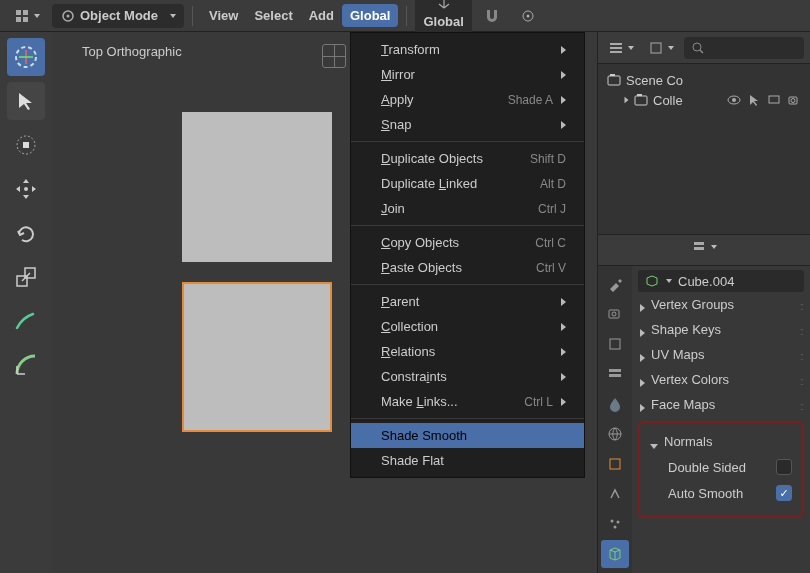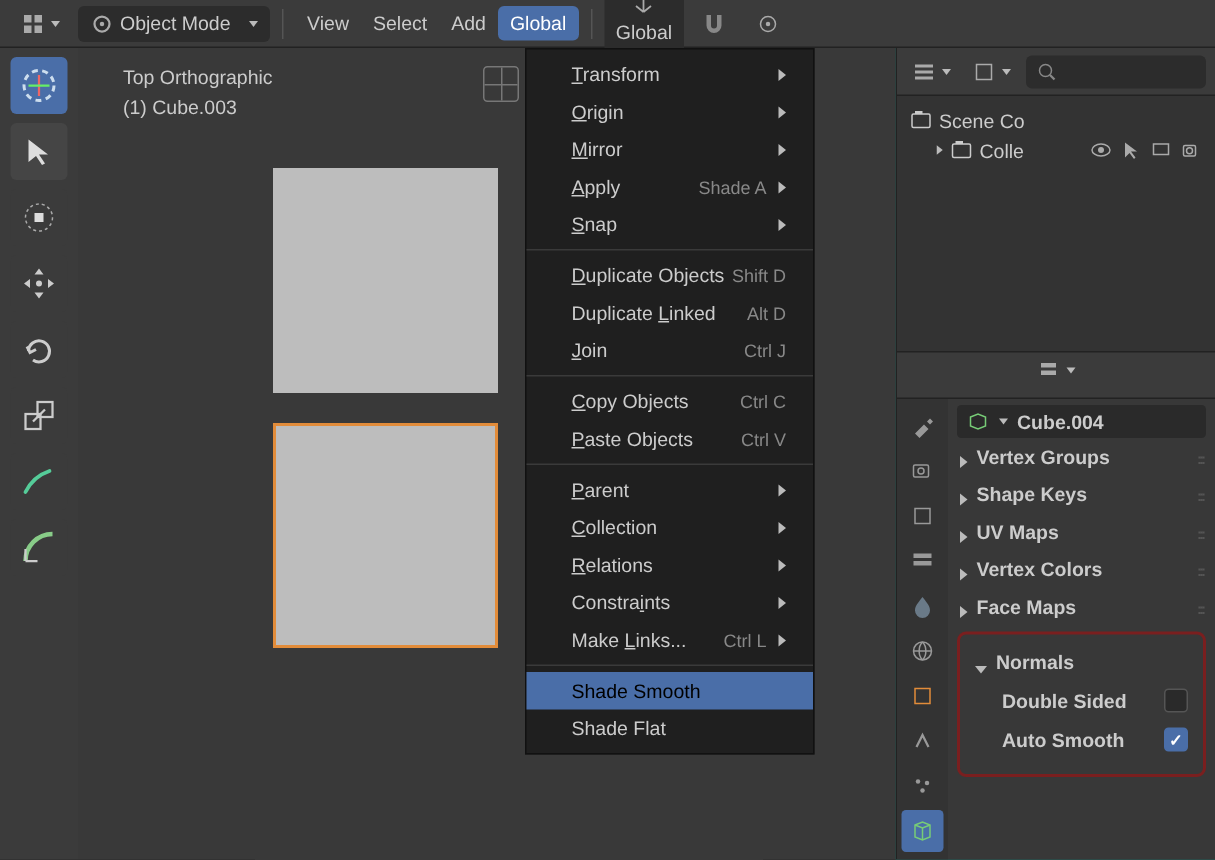--- a/index.html
+++ b/index.html
@@ -5,7 +5,7 @@
   * { margin:0; padding:0; box-sizing:border-box; font-family:"Segoe UI",Arial,sans-serif; font-size:13px; color:#ccc; user-select:none; }
   body { background:#2b2b2b; width:810px; height:573px; overflow:hidden; position:relative; }
   .topbar { height:32px; background:#3b3b3b; display:flex; align-items:center; padding:0 6px; gap:4px; border-bottom:1px solid #222; }
-  .hdr-btn { display:flex; align-items:center; padding:4px 8px; border-radius:4px; gap:4px; cursor:pointer; }
+  .hdr-btn { display:flex; align-items:center; padding:4px 8px; border-radius:4px; gap:4px; cursor:pointer;font-weight:bold; }
   .hdr-btn.active { background:#4a6ea8; color:#fff; }
   .hdr-sep { width:0; height:20px; border-left:1px solid #555; margin:0 4px; }
   .icon { display:inline-flex; align-items:center; justify-content:center; width:16px; height:16px; }

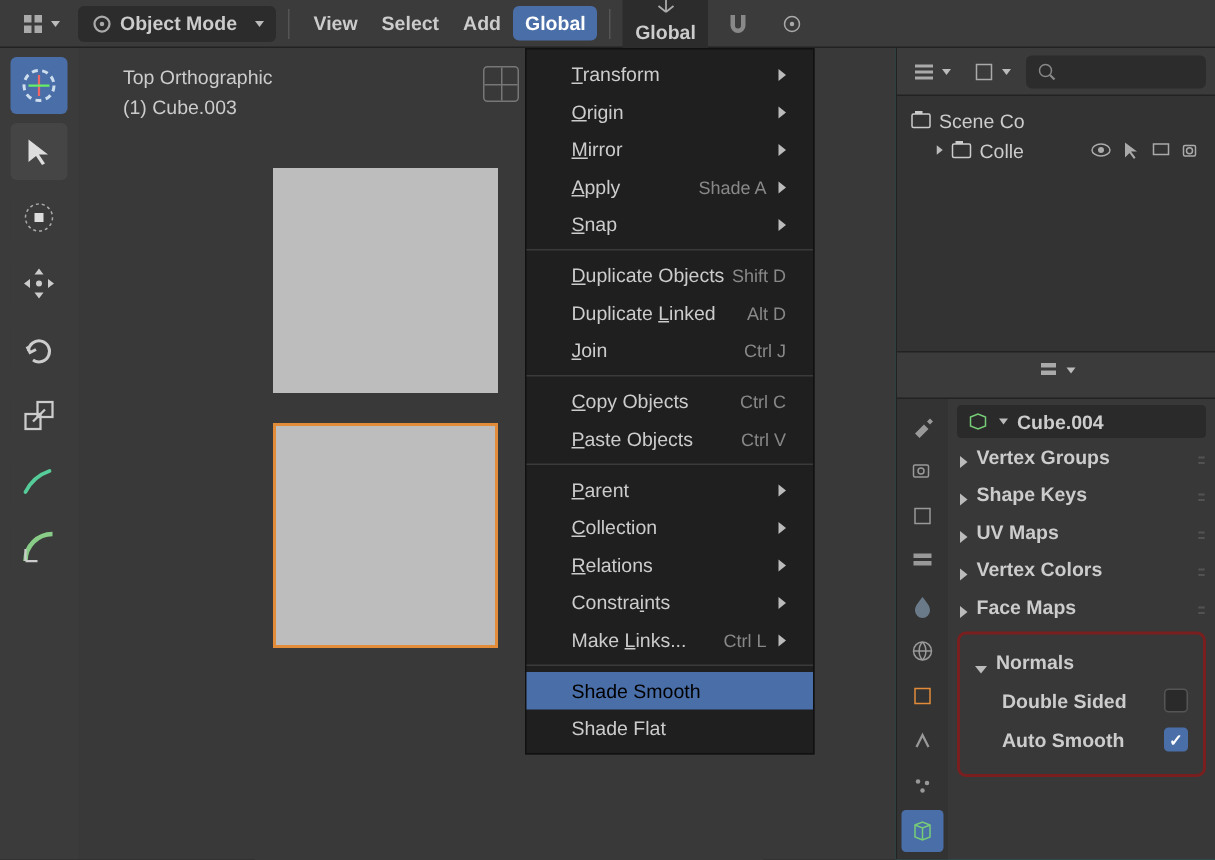--- a/index.html
+++ b/index.html
@@ -27,7 +27,7 @@
   .plane1 { top:80px; left:130px; }
   .plane2 { top:250px; left:130px; border:2px solid #e28c3a; }
 
-  .menu { position:absolute; top:32px; left:350px; width:193px; background:#1f1f1f; border:1px solid #111; padding:4px 0; z-index:20; }
+  .menu { position:absolute; top:32px; left:350px; width:235px; background:#1f1f1f; border:1px solid #111; padding:4px 0; z-index:20; }
   .menu-item { display:flex; align-items:center; justify-content:space-between; padding:5px 18px 5px 30px; cursor:pointer; }
   .menu-item.highlight { background:#4a6ea8; color:#000000; }
   .menu-item .lbl { color:inherit; }

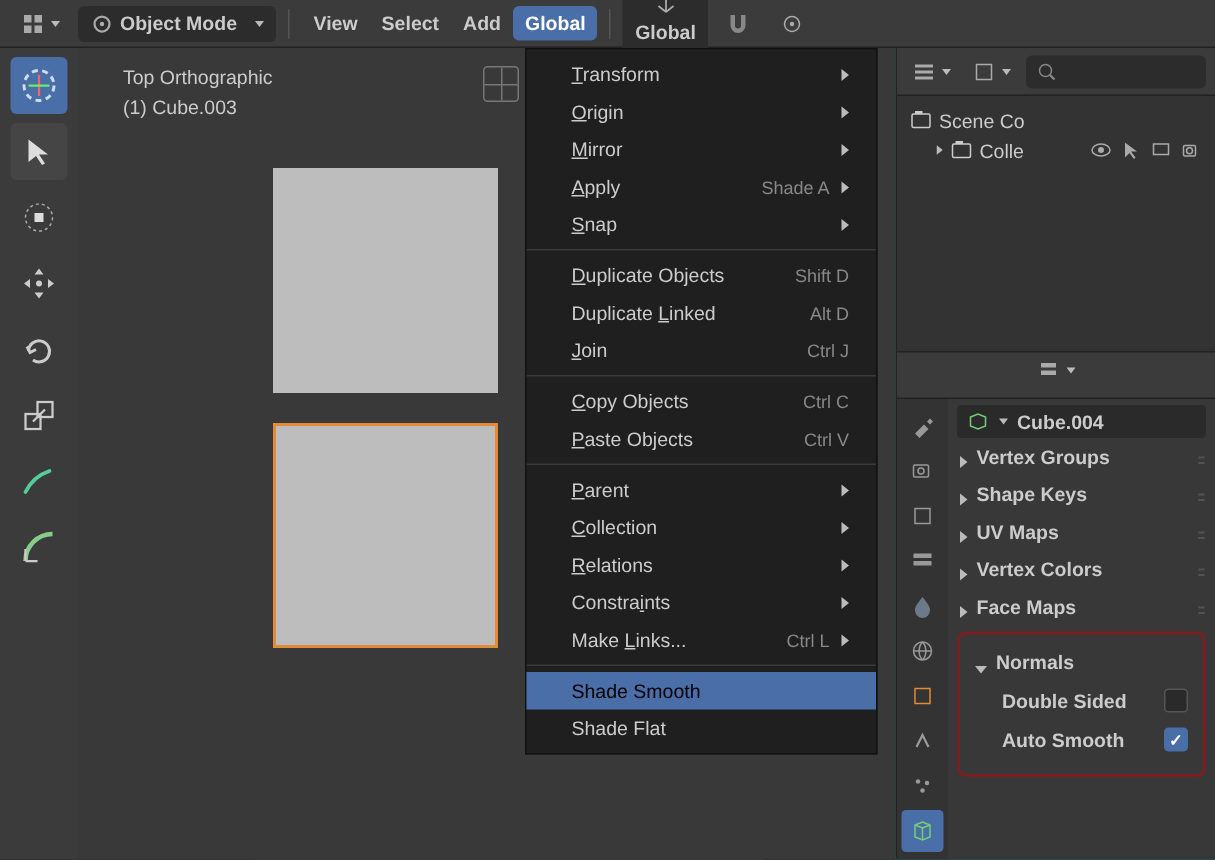--- a/index.html
+++ b/index.html
@@ -174,7 +174,6 @@
   <div class="viewport">
     <div class="vp-label">
       <div>Top Orthographic</div>
-      <div>(1) Cube.003</div>
     </div>
     <div class="vp-grid"></div>
     <div class="plane plane1"></div>

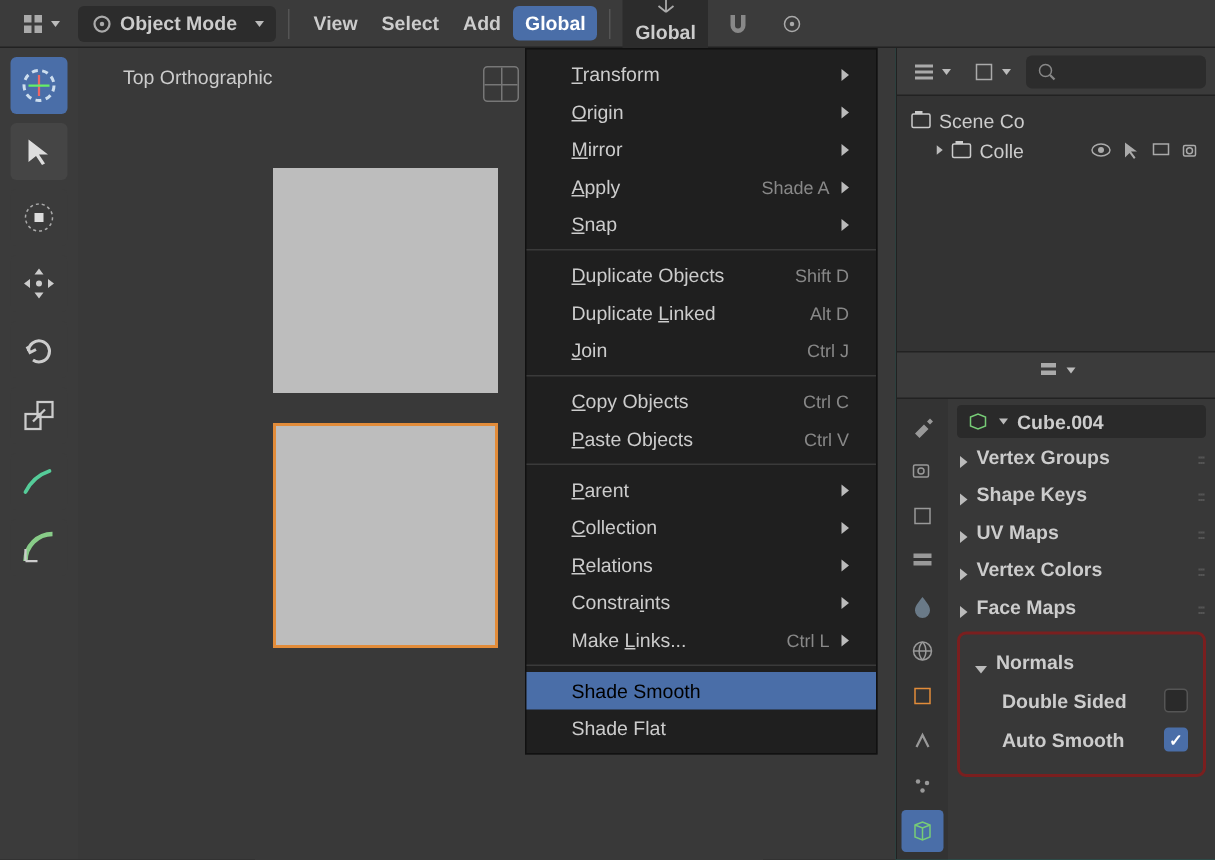--- a/index.html
+++ b/index.html
@@ -409,10 +409,6 @@
       <span class="chev-r"></span>
     </div>
     <div class="menu-item">
-      <span class="lbl"><span class="under">O</span>rigin</span>
-      <span class="chev-r"></span>
-    </div>
-    <div class="menu-item">
       <span class="lbl"><span class="under">M</span>irror</span>
       <span class="chev-r"></span>
     </div>

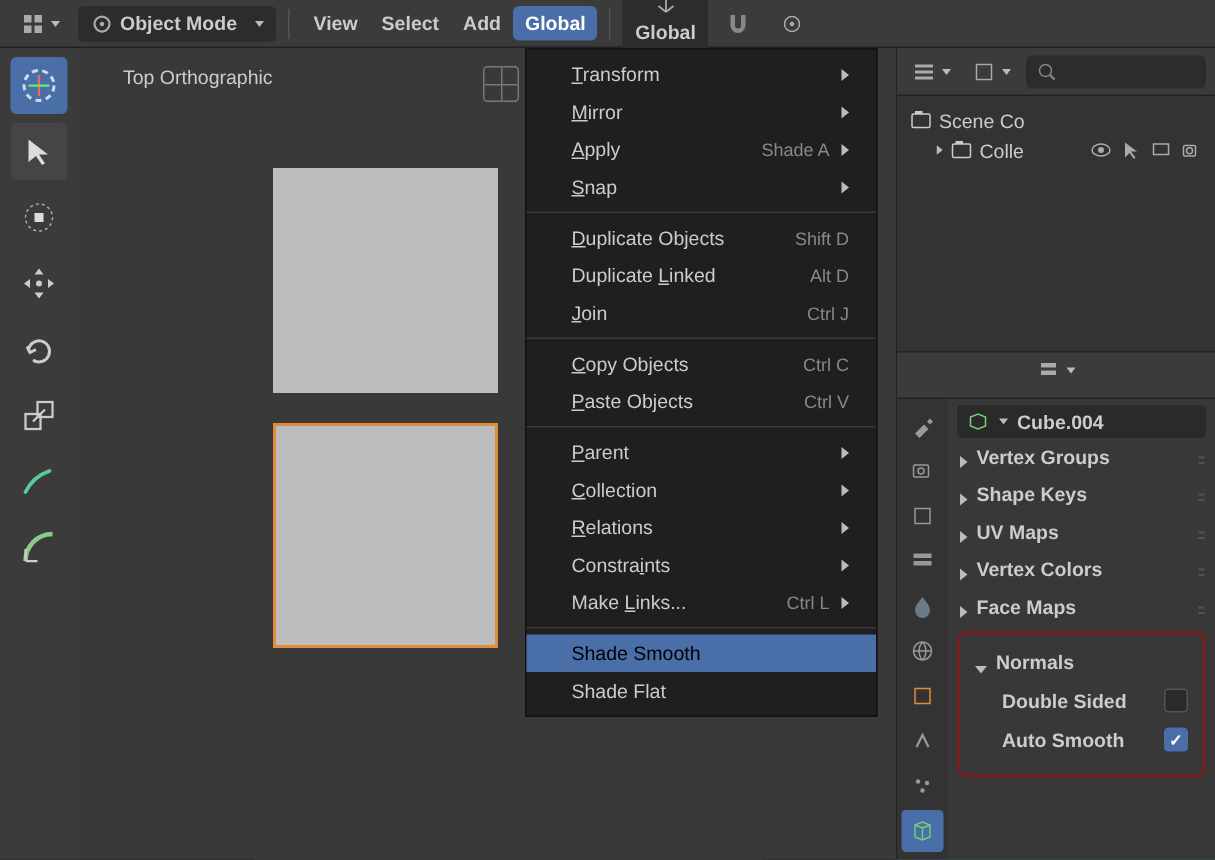--- a/index.html
+++ b/index.html
@@ -43,7 +43,7 @@
   .tree-right { margin-left:auto; display:flex; gap:4px; }
 
   .props-hdr { height:32px; background:#3b3b3b; display:flex; align-items:center; padding:0 6px; gap:6px; border-top:1px solid #222; border-bottom:1px solid #222;flex-direction:column; }
-  .props-body { flex:1; display:flex; background:#383838;font-weight:bold; }
+  .props-body { flex:1; display:flex; background:#383838; }
   .prop-tabs { width:34px; background:#333; display:flex; flex-direction:column; align-items:center; gap:2px; padding-top:4px; }
   .ptab { width:28px; height:28px; border-radius:3px; display:flex; align-items:center; justify-content:center; cursor:pointer; }
   .ptab.active { background:#4a6ea8; }

